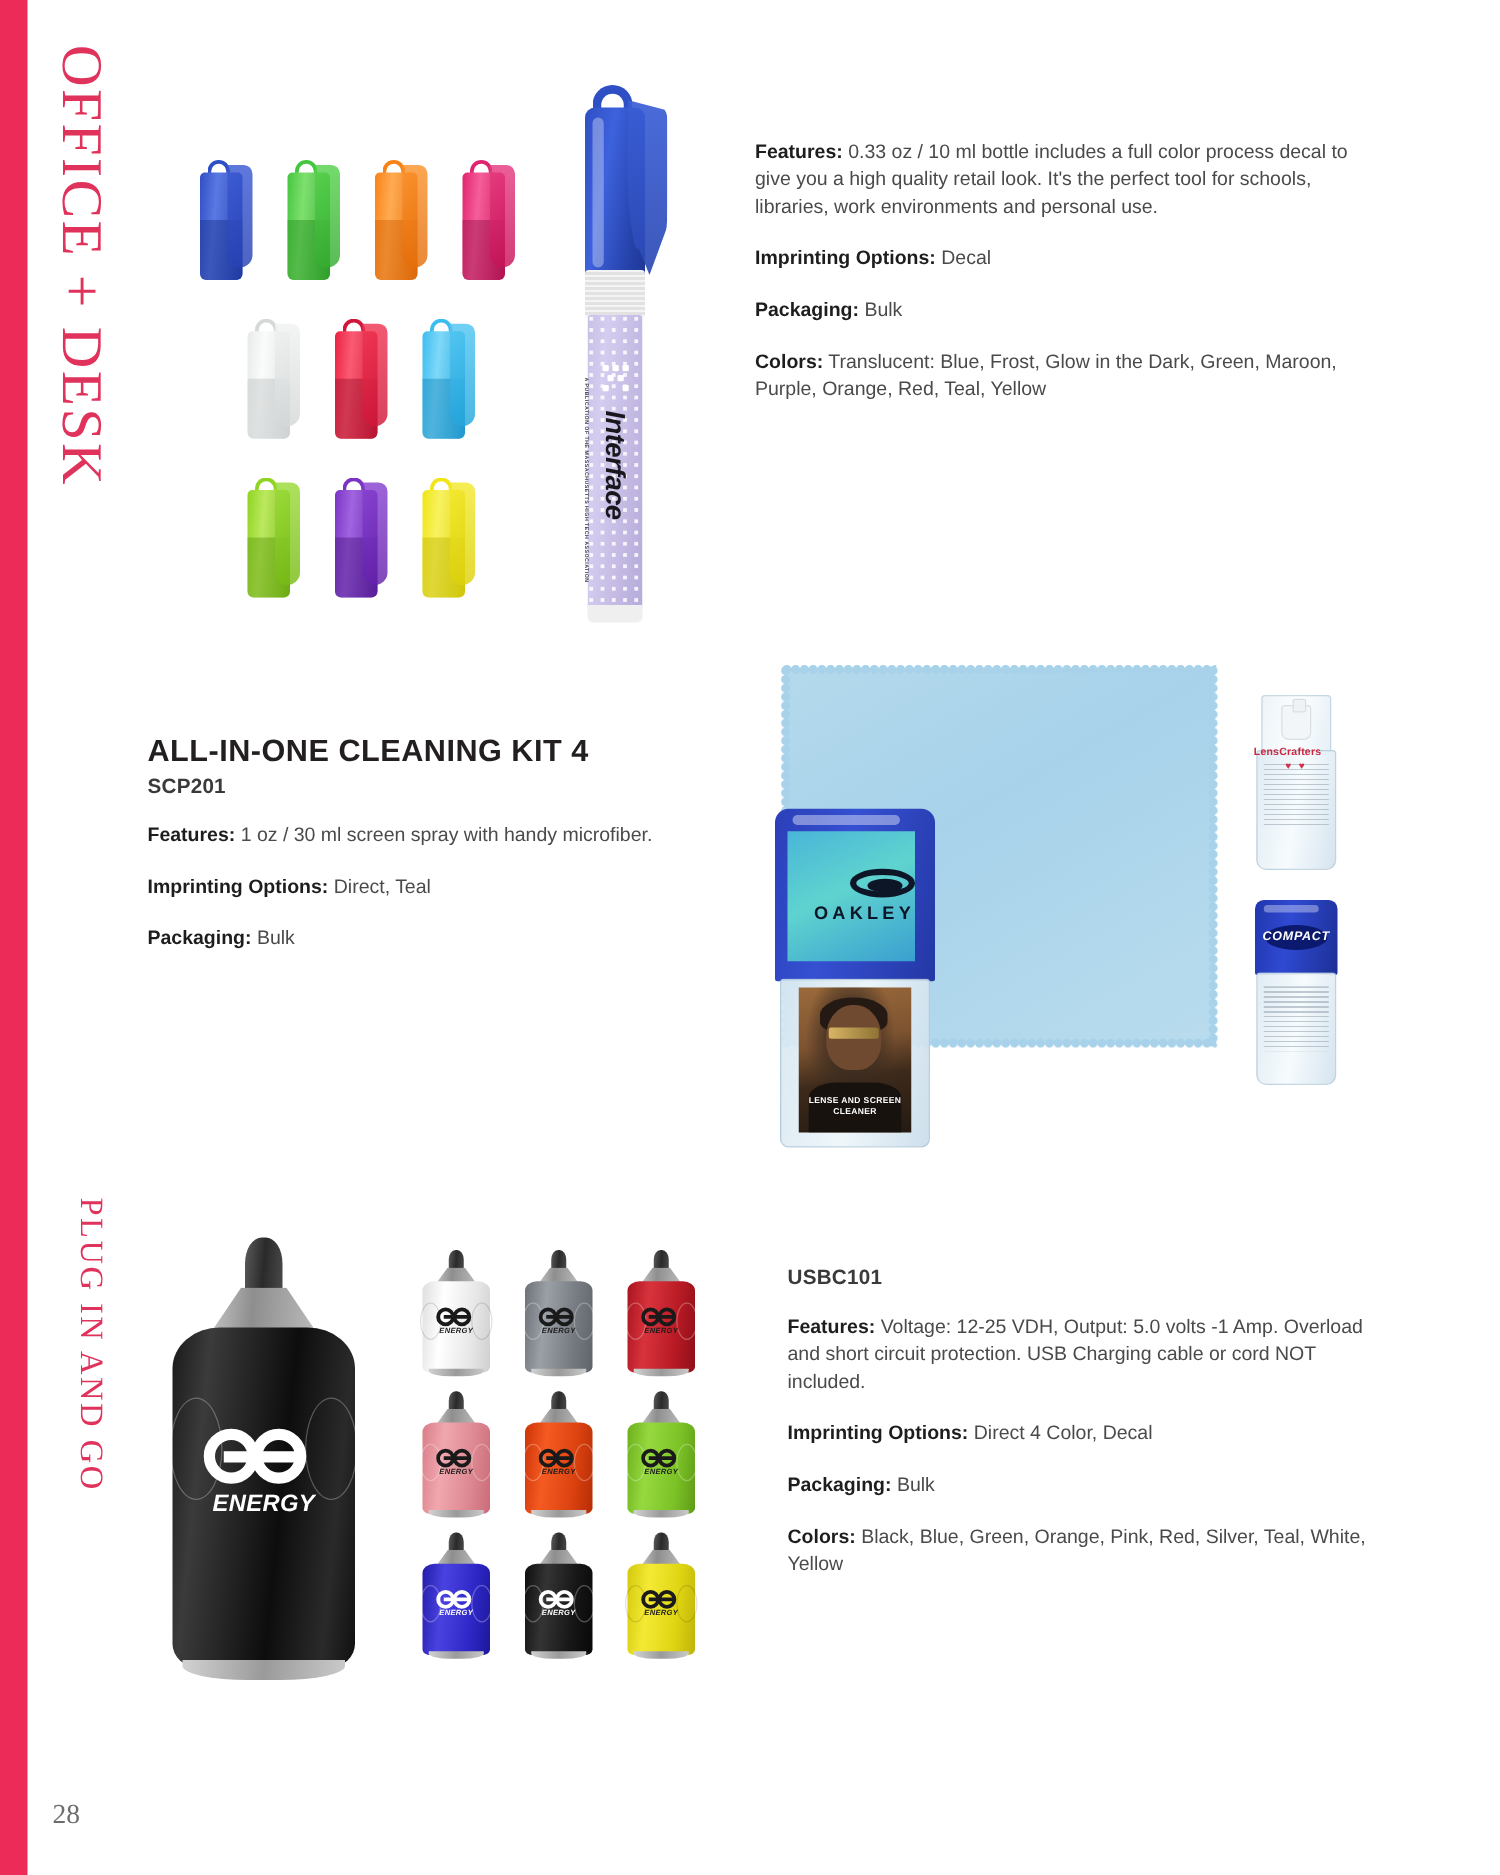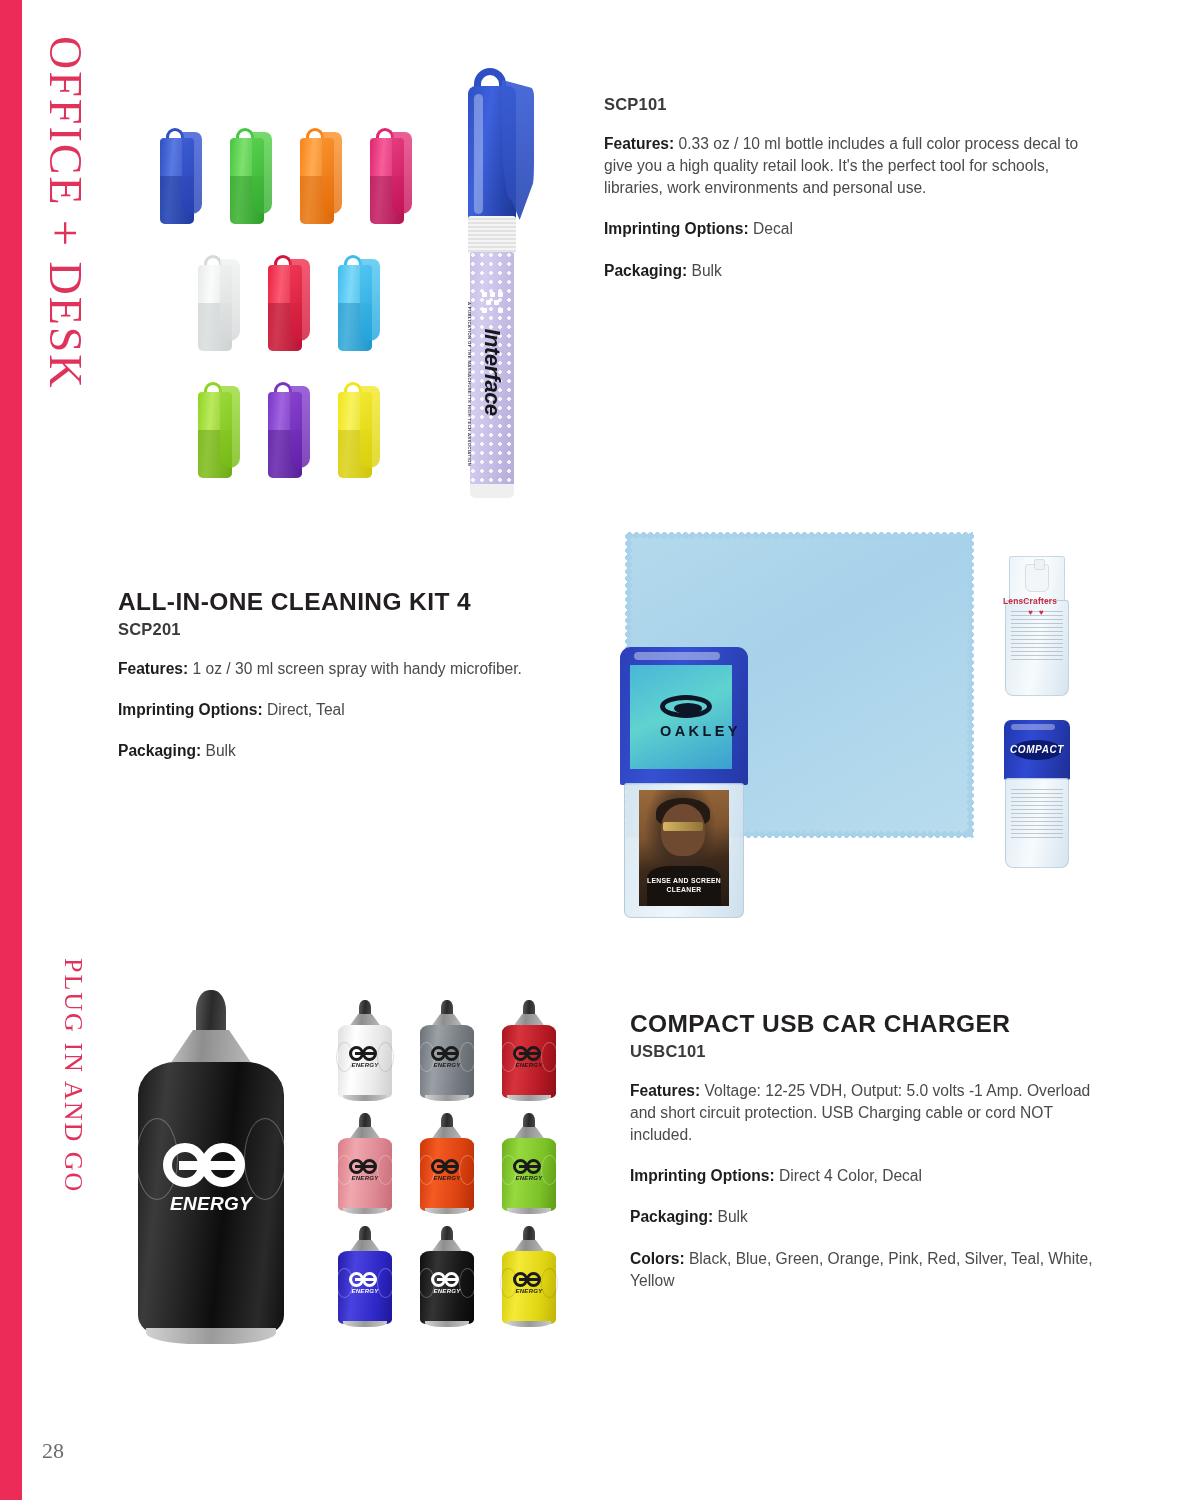--- a/index.html
+++ b/index.html
@@ -448,7 +448,6 @@
 </div>
 
 <div class="block1-text">
-  <p class="prod-sku">SCP101</p>
   <p class="spec">
     <b>Features:</b>
     <span>0.33 oz / 10 ml bottle includes a full color process decal to give you a high quality retail look. It's the perfect tool for schools, libraries, work environments and personal use.</span>

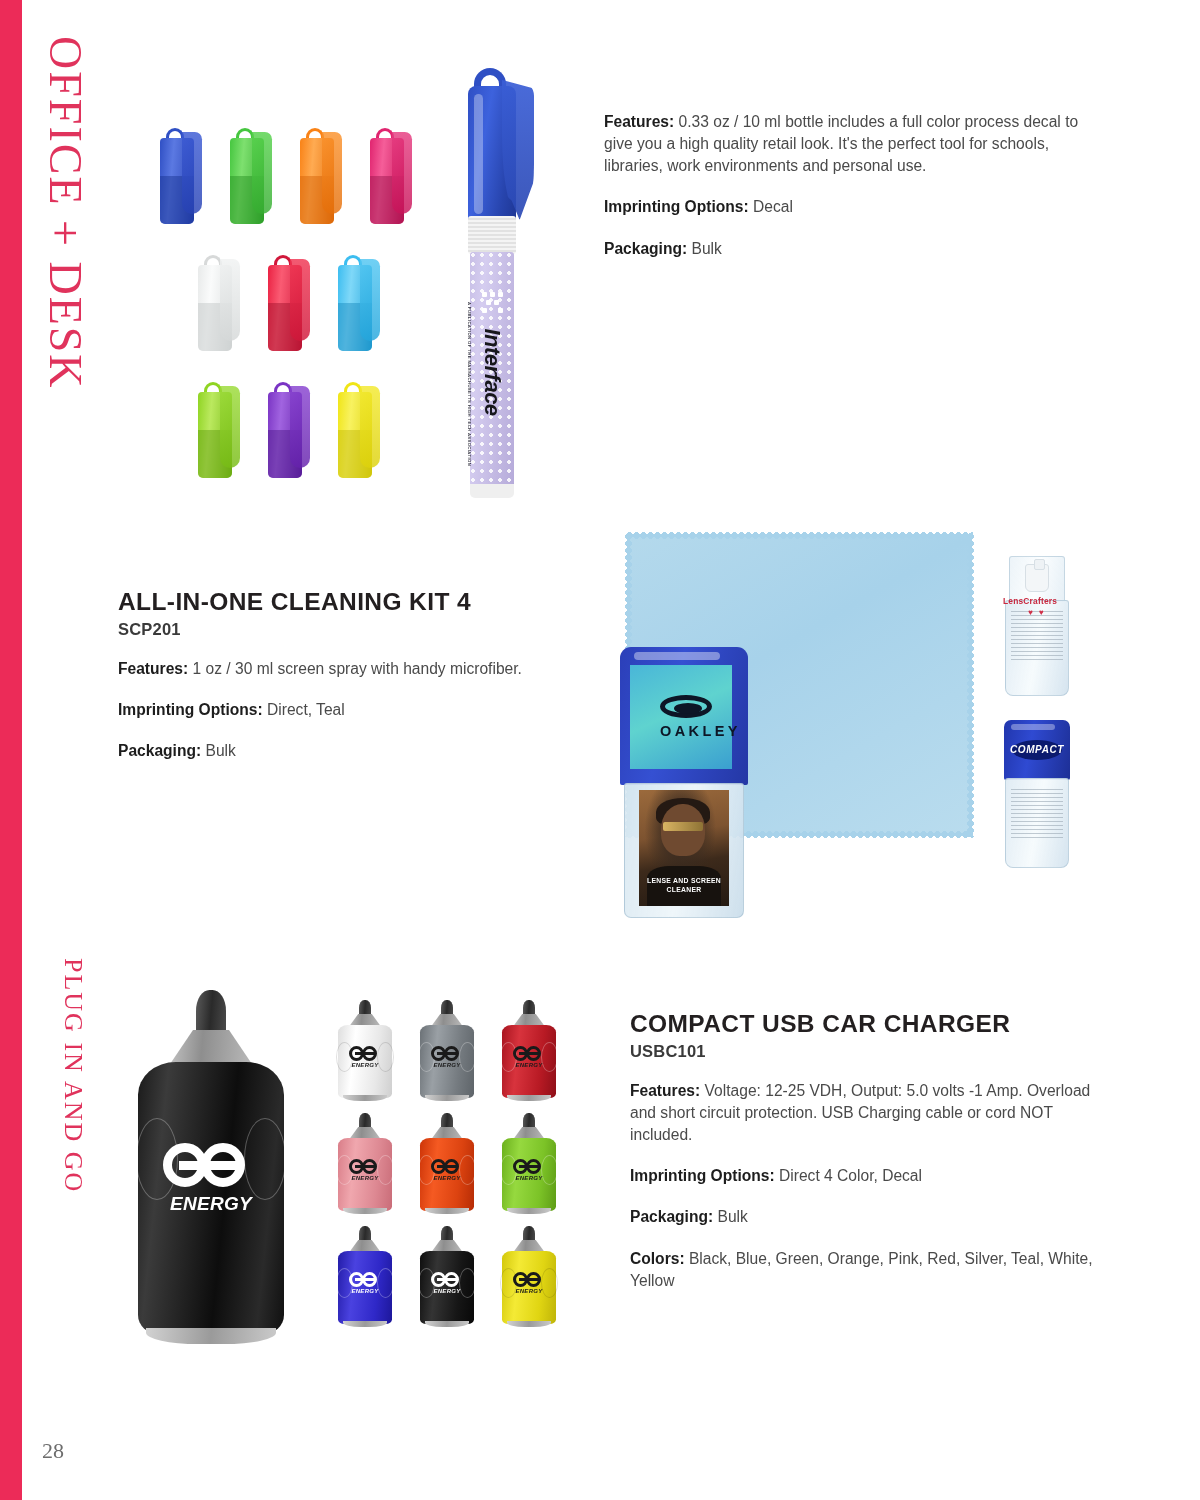--- a/index.html
+++ b/index.html
@@ -460,6 +460,10 @@
     <b>Packaging:</b>
     <span>Bulk</span>
   </p>
+  <p class="spec">
+    <b>Colors:</b>
+    <span>Translucent: Blue, Frost, Glow in the Dark, Green, Maroon, Purple, Orange, Red, Teal, Yellow</span>
+  </p>
 </div>
 
 <div class="cloth">

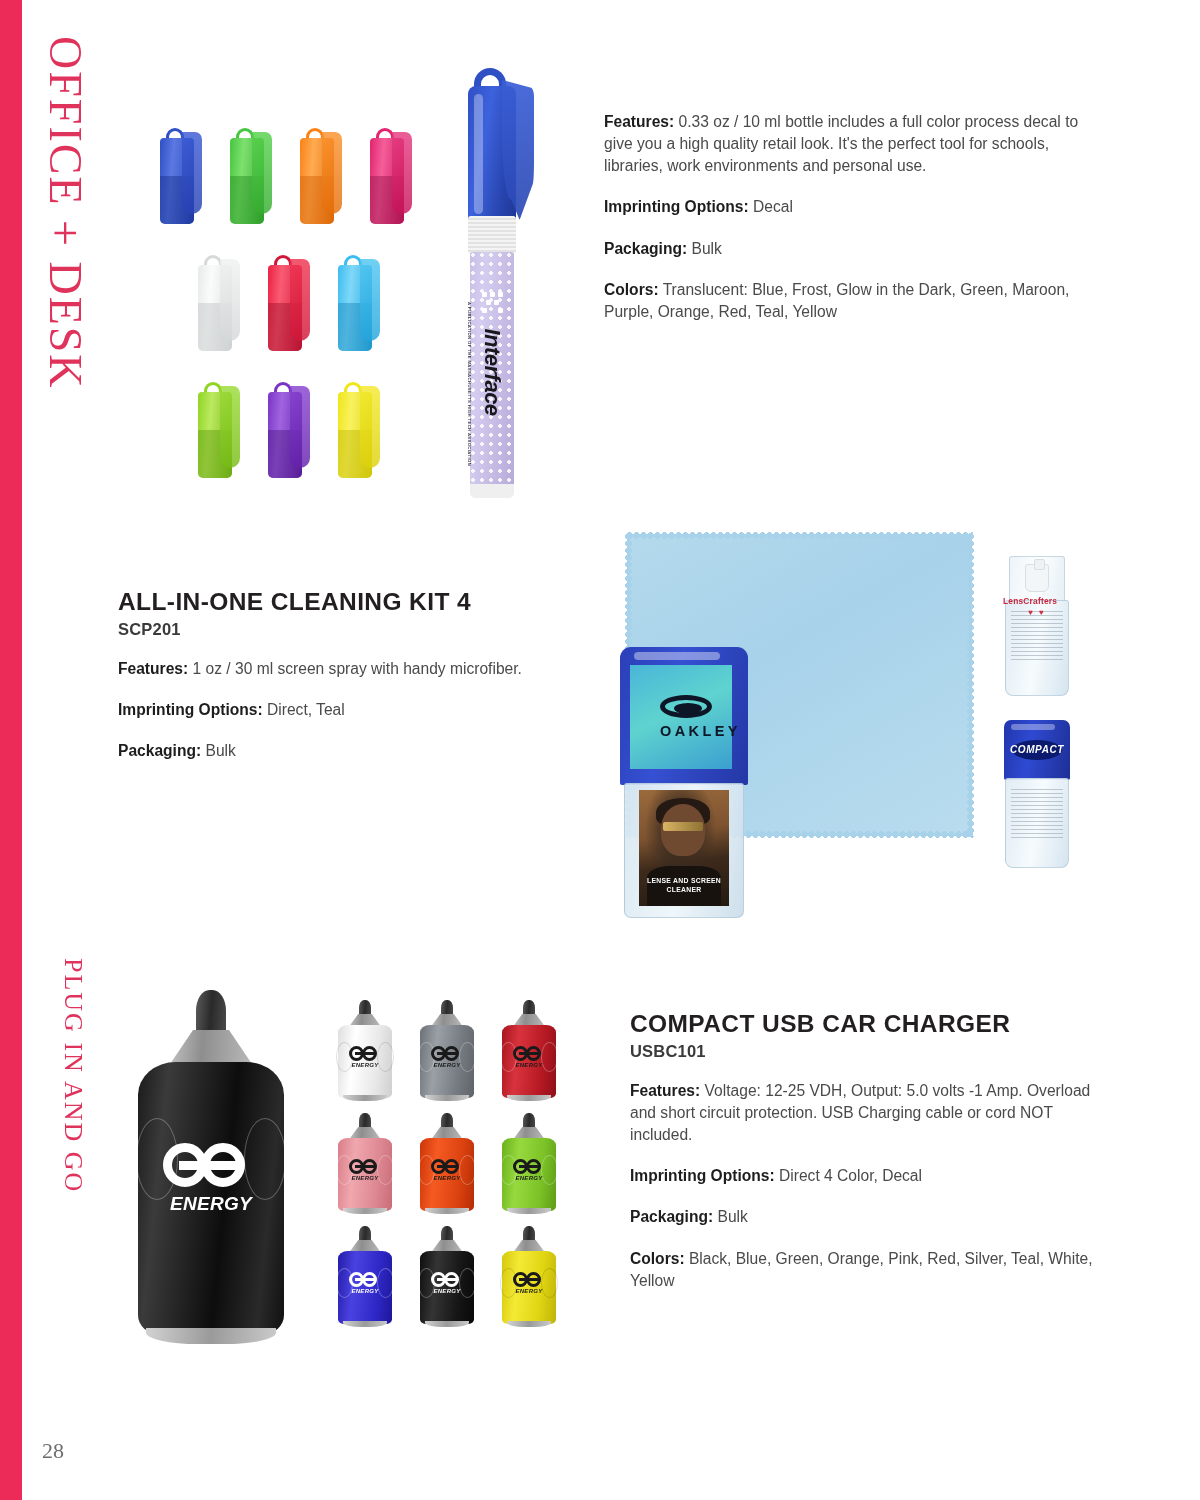--- a/index.html
+++ b/index.html
@@ -170,7 +170,7 @@
   .kit-main .cap-label {
     position: absolute; left: 10px; top: 18px; width: 102px; height: 104px;
     background: linear-gradient(155deg,#49b6d8 0%,#5fd3cf 45%,#3a9fd0 100%);
-    display: flex; flex-direction: column; align-items: flex-start; justify-content: center; padding-left: 30px;
+    display: flex; flex-direction: column; align-items: flex-end; justify-content: center;
   }
   .kit-main .oak-ellipse {
     width: 52px; height: 23px; border: 5px solid #0d1626; border-radius: 50%;

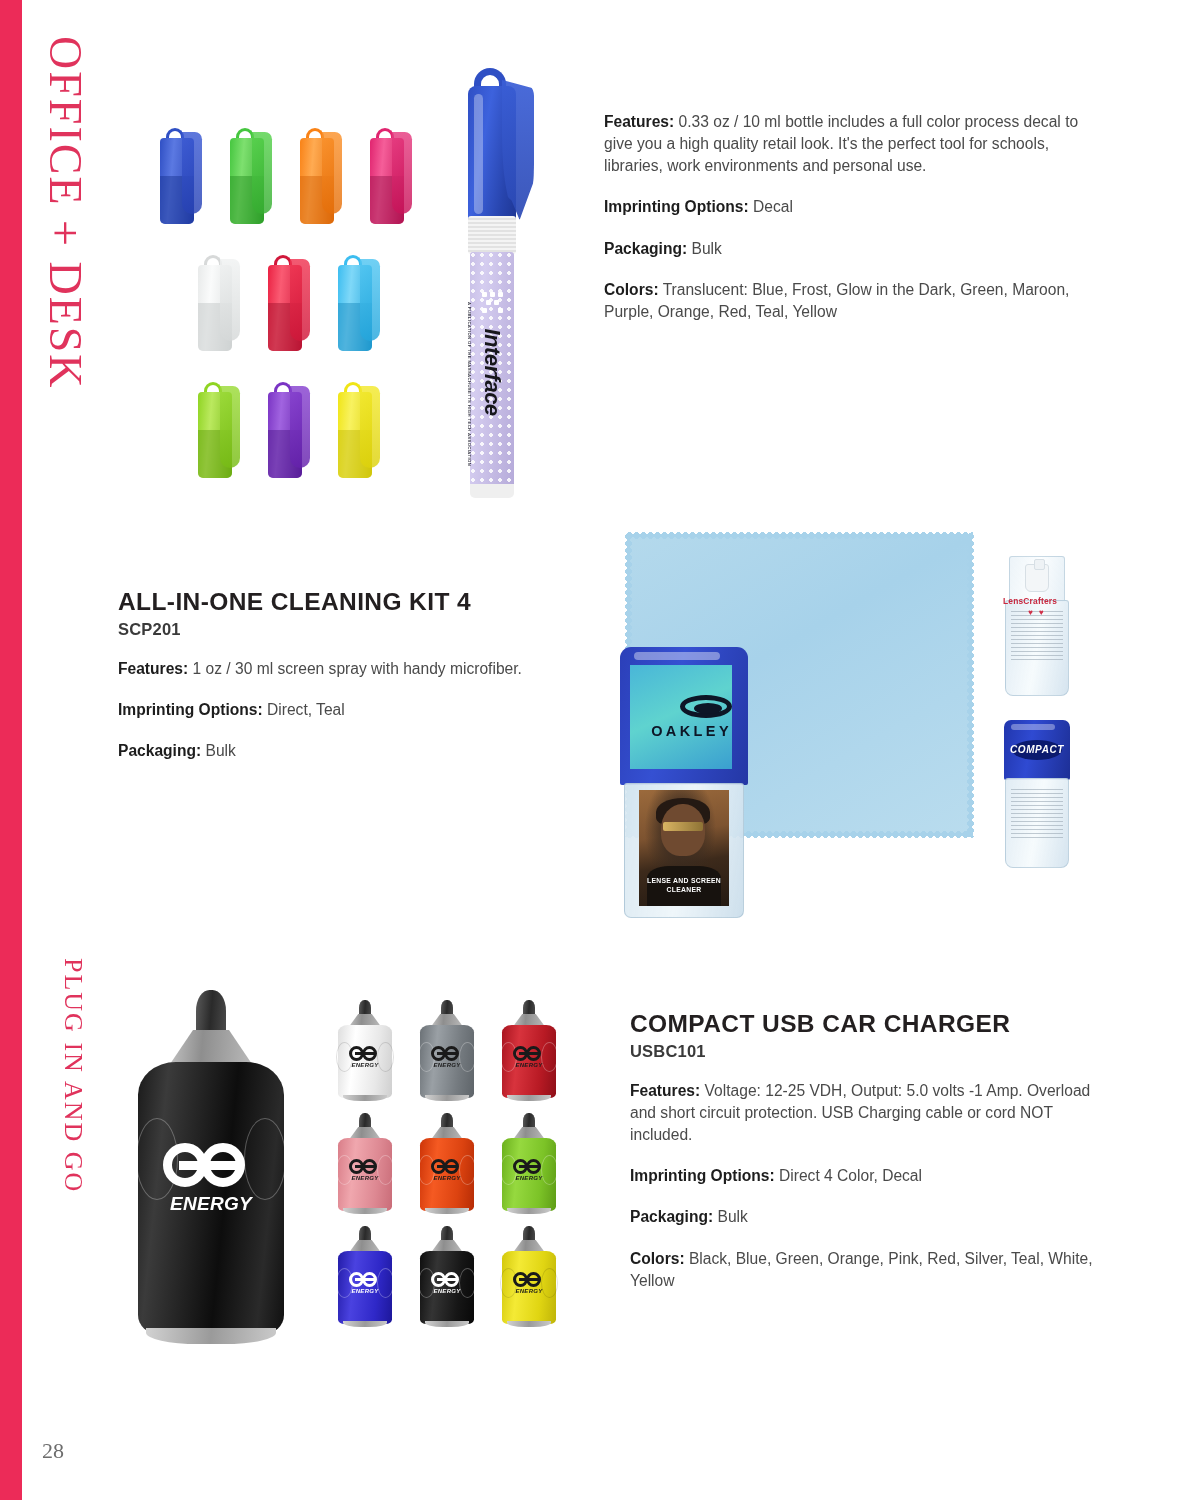--- a/index.html
+++ b/index.html
@@ -694,7 +694,6 @@
 </div>
 
 <div class="block3-text">
-  <h2 class="prod-title">COMPACT USB CAR CHARGER</h2>
   <p class="prod-sku">USBC101</p>
   <p class="spec">
     <b>Features:</b>

